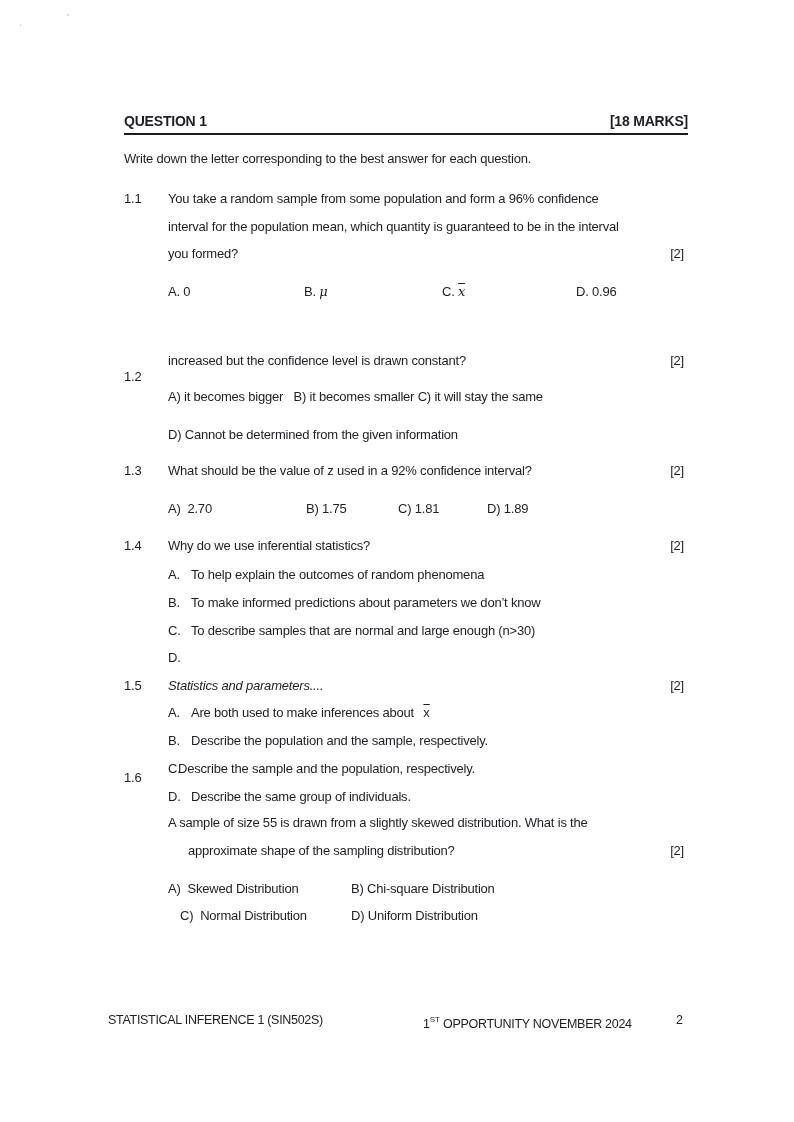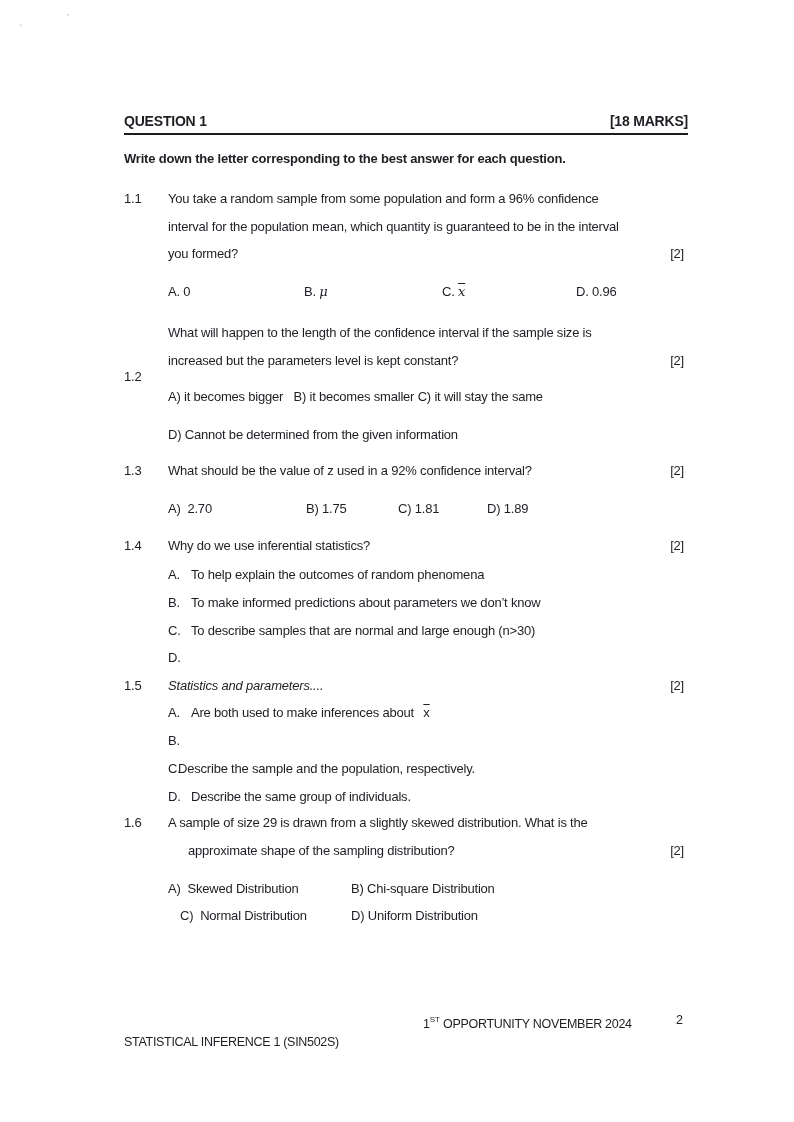--- a/index.html
+++ b/index.html
@@ -11,7 +11,7 @@
   }
   .abs { position:absolute; line-height:16px; font-size:13px; letter-spacing:-0.2px; white-space:nowrap; }
   .pre { white-space:pre; }
-  .bold { font-weight:bold; }
+  .bold { font-weight:normal; }
   .header-row {
     position:absolute; left:124px; top:113px; width:564px; height:20px;
     border-bottom:2px solid #1b1b20; display:flex; justify-content:space-between;

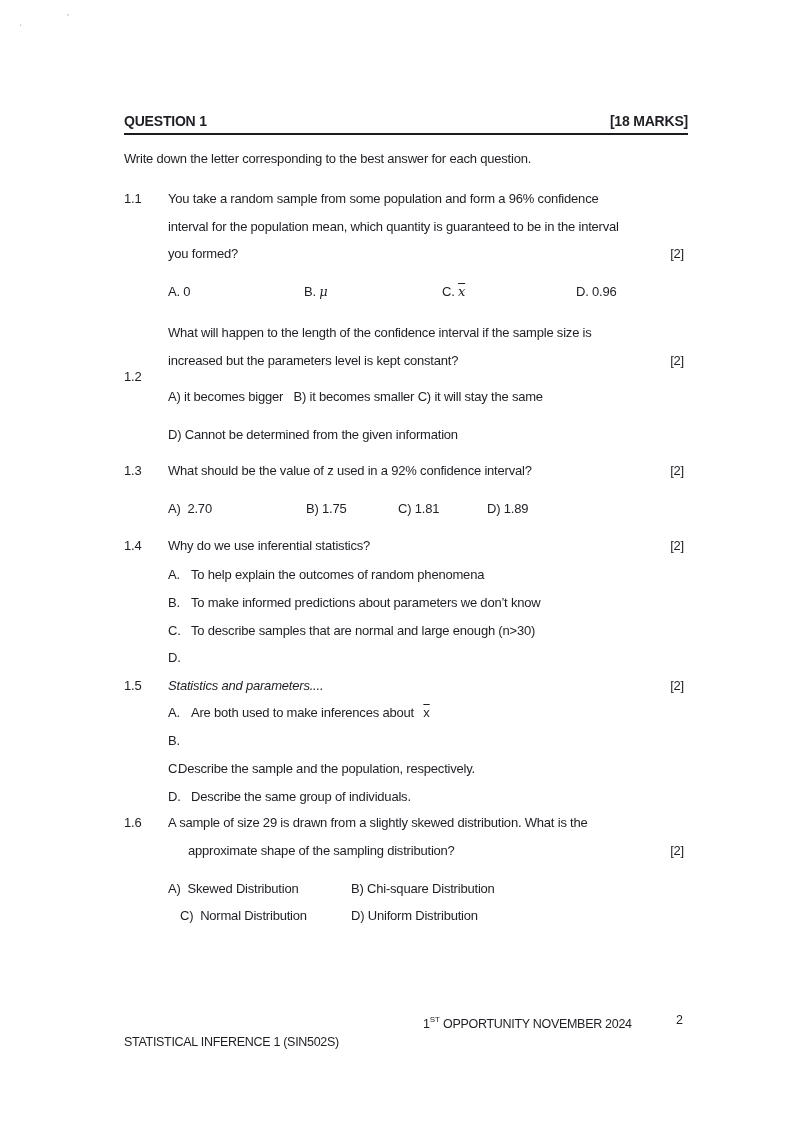--- a/index.html
+++ b/index.html
@@ -51,7 +51,6 @@
   <div class="abs" style="left:576px; top:284px;">D. 0.96</div>
 
   <div class="abs" style="left:124px; top:325px;margin-top:44px;">1.2</div>
-  <div class="abs" style="left:168px; top:325px;">What will happen to the length of the confidence interval if the sample size is</div>
   <div class="abs" style="left:168px; top:353px;">increased but the parameters level is kept constant?</div>
   <div class="abs marks" style="left:660px; top:353px;">[2]</div>
   <div class="abs" style="left:168px; top:427px;">D) Cannot be determined from the given information</div>

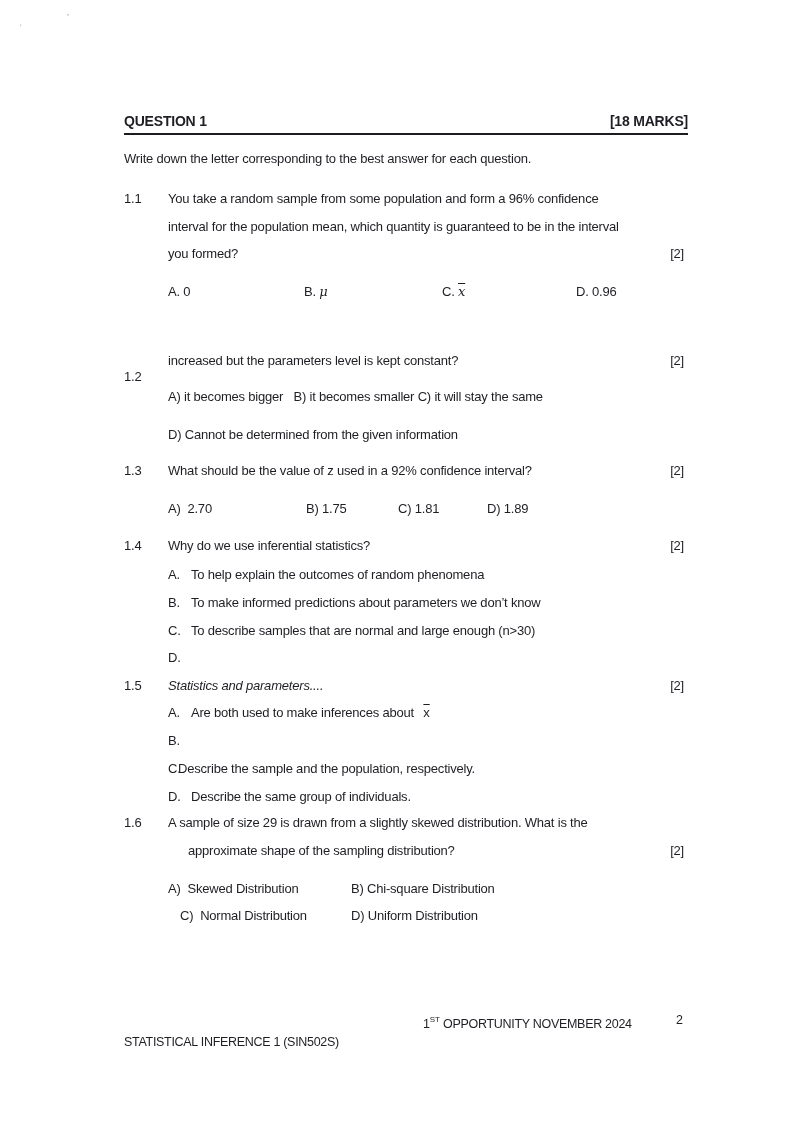--- a/index.html
+++ b/index.html
@@ -51,7 +51,7 @@
   <div class="abs" style="left:576px; top:284px;">D. 0.96</div>
 
   <div class="abs" style="left:124px; top:325px;margin-top:44px;">1.2</div>
-  <div class="abs" style="left:168px; top:353px;">increased but the parameters level is kept constant?</div>
+  <div class="abs" style="left:168px; top:353px;">increased but the confidence level is drawn constant?</div>
   <div class="abs marks" style="left:660px; top:353px;">[2]</div>
   <div class="abs" style="left:168px; top:427px;">D) Cannot be determined from the given information</div>
   <div class="abs pre" style="left:168px; top:389px;">A) it becomes bigger   B) it becomes smaller C) it will stay the same</div>

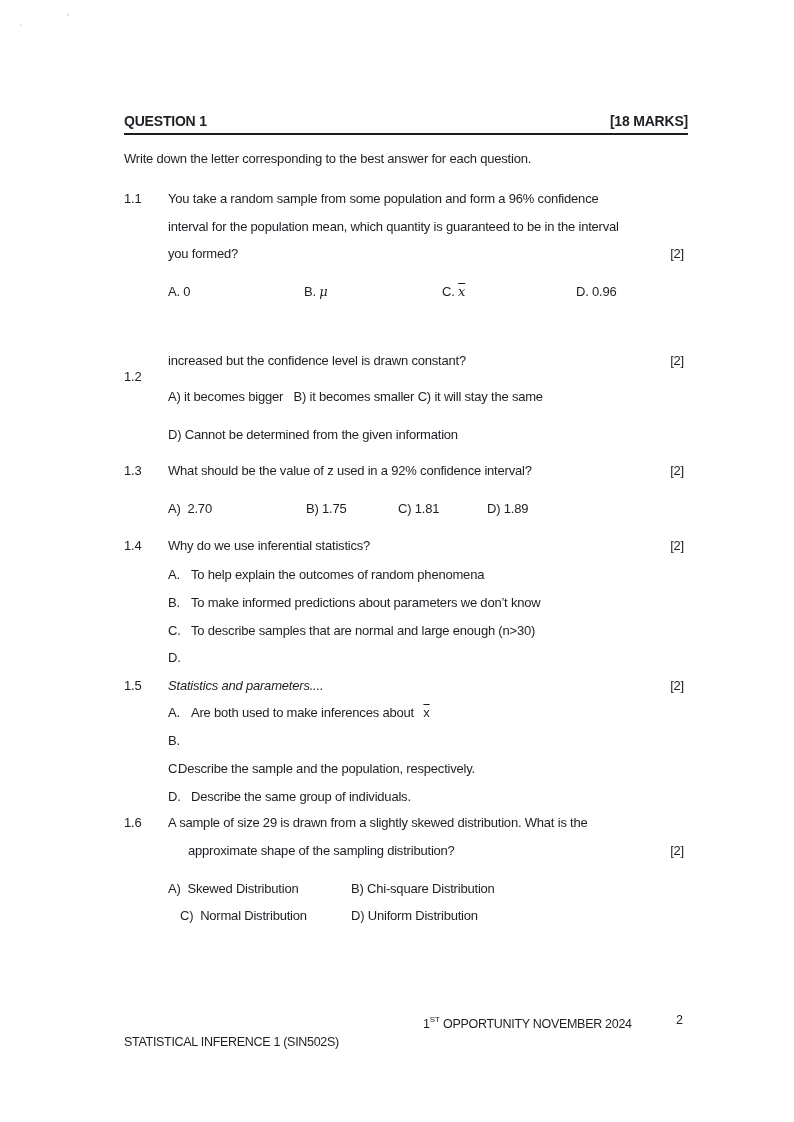--- a/index.html
+++ b/index.html
@@ -81,6 +81,7 @@
   <div class="abs" style="left:168px; top:705px;">A.</div>
   <div class="abs" style="left:191px; top:705px;"><span class="pre">Are both used to make inferences about </span><span class="obar-up" style="margin-left:6px;">x</span></div>
   <div class="abs" style="left:168px; top:733px;">B.</div>
+  <div class="abs" style="left:191px; top:733px;">Describe the population and the sample, respectively.</div>
   <div class="abs" style="left:168px; top:761px;">C.</div>
   <div class="abs" style="left:178px; top:761px;">Describe the sample and the population, respectively.</div>
   <div class="abs" style="left:168px; top:789px;">D.</div>

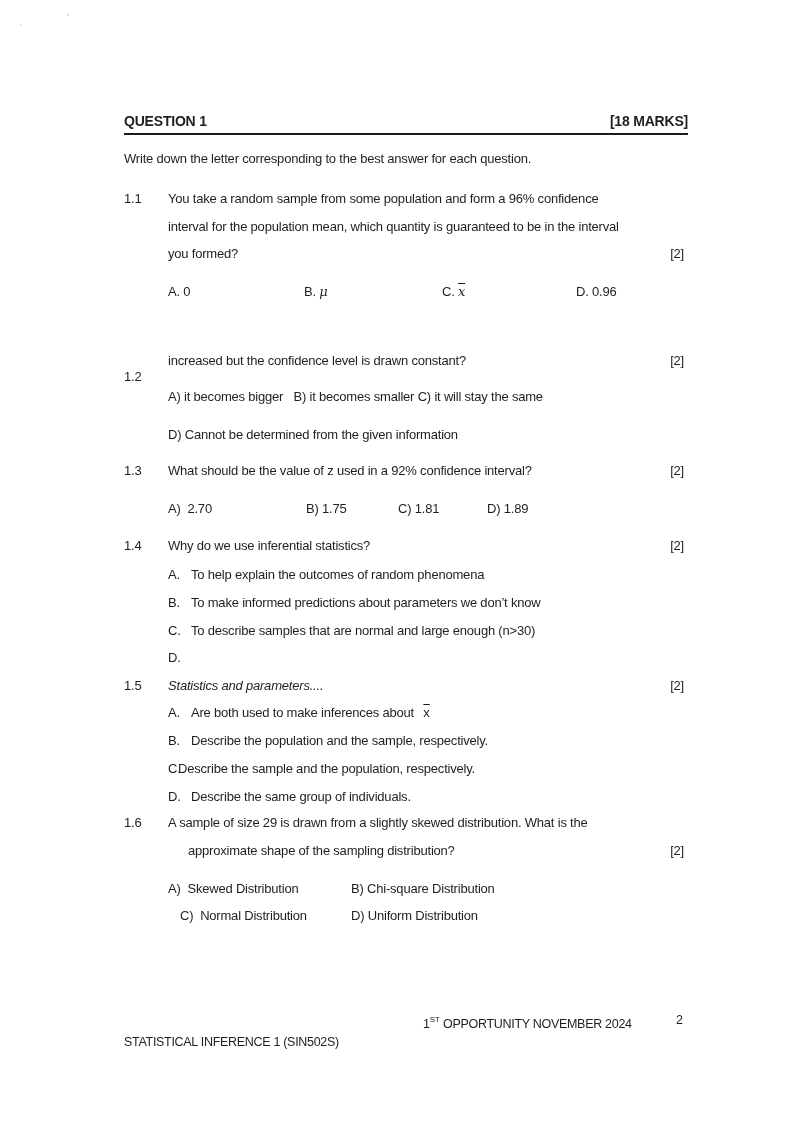--- a/index.html
+++ b/index.html
@@ -87,7 +87,7 @@
   <div class="abs" style="left:168px; top:789px;">D.</div>
   <div class="abs" style="left:191px; top:789px;">Describe the same group of individuals.</div>
 
-  <div class="abs" style="left:124px; top:815px;text-align:right;">1.6</div>
+  <div class="abs" style="left:124px; top:770px;text-align:right;">1.6</div>
   <div class="abs" style="left:168px; top:815px;">A sample of size 29 is drawn from a slightly skewed distribution. What is the</div>
   <div class="abs" style="left:168px; top:843px;margin-left:20px;">approximate shape of the sampling distribution?</div>
   <div class="abs marks" style="left:660px; top:843px;">[2]</div>

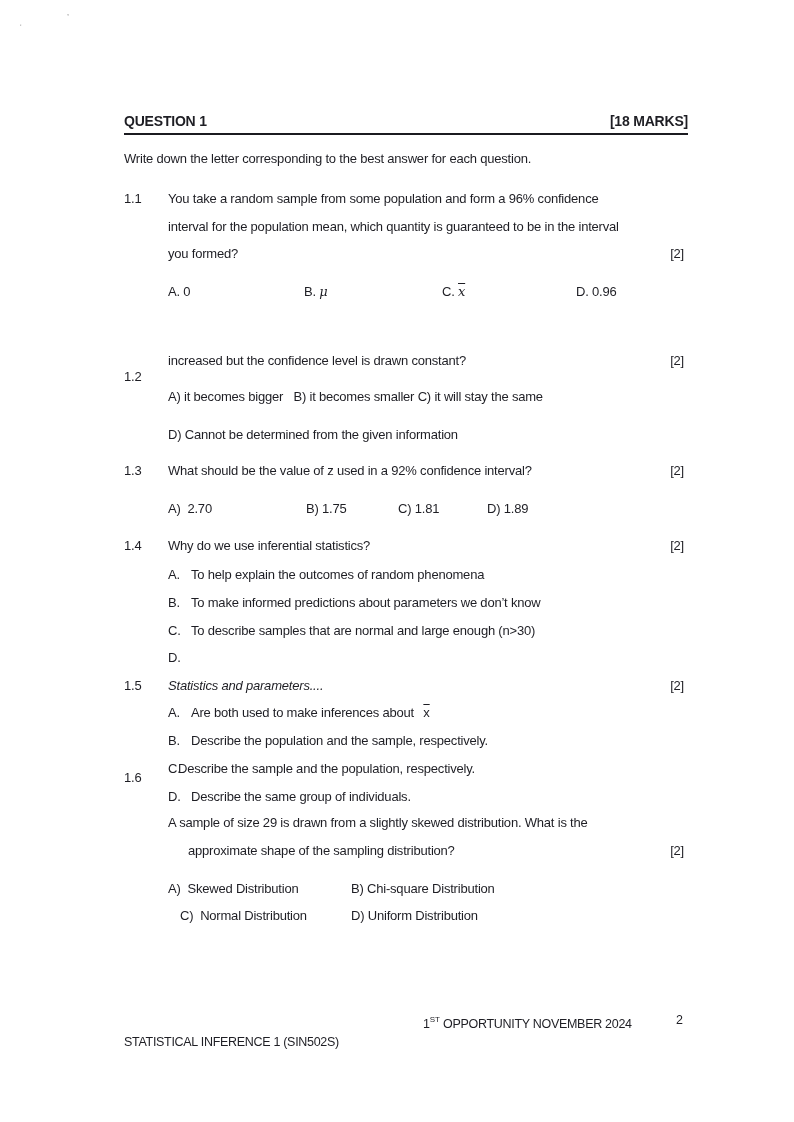--- a/index.html
+++ b/index.html
@@ -88,7 +88,7 @@
   <div class="abs" style="left:191px; top:789px;">Describe the same group of individuals.</div>
 
   <div class="abs" style="left:124px; top:770px;text-align:right;">1.6</div>
-  <div class="abs" style="left:168px; top:815px;">A sample of size 29 is drawn from a slightly skewed distribution. What is the</div>
+  <div class="abs" style="left:168px; top:815px;">A sample of size 55 is drawn from a slightly skewed distribution. What is the</div>
   <div class="abs" style="left:168px; top:843px;margin-left:20px;">approximate shape of the sampling distribution?</div>
   <div class="abs marks" style="left:660px; top:843px;">[2]</div>
   <div class="abs pre" style="left:168px; top:881px;">A)  Skewed Distribution</div>

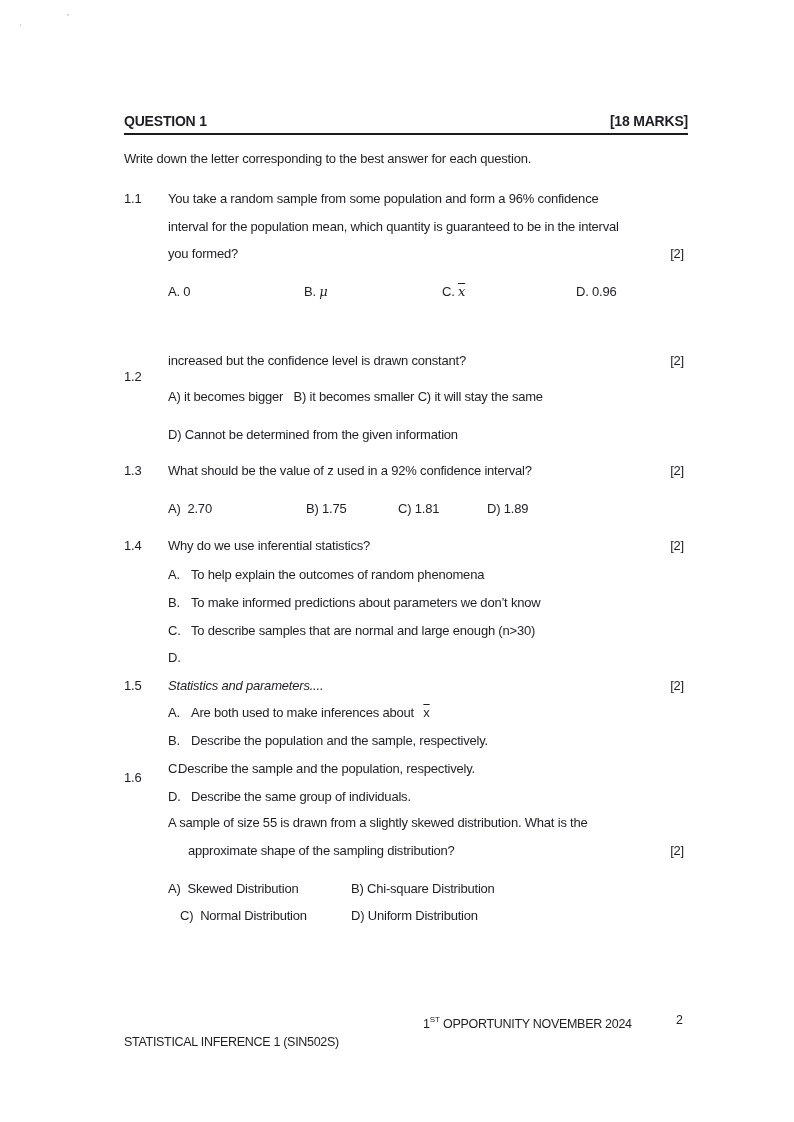--- a/index.html
+++ b/index.html
@@ -96,7 +96,7 @@
   <div class="abs pre" style="left:168px; top:908px;margin-left:12px;">C)  Normal Distribution</div>
   <div class="abs" style="left:351px; top:908px;">D) Uniform Distribution</div>
 
-  <div class="abs footer-text" style="left:124px; top:1012px;margin-top:22px;">STATISTICAL INFERENCE 1 (SIN502S)</div>
+  <div class="abs footer-text" style="left:108px; top:1012px;">STATISTICAL INFERENCE 1 (SIN502S)</div>
   <div class="abs footer-text" style="left:423px; top:1012px;"><span>1</span><span class="sup">ST</span><span> OPPORTUNITY NOVEMBER 2024</span></div>
   <div class="abs footer-text" style="left:676px; top:1012px;">2</div>
 

